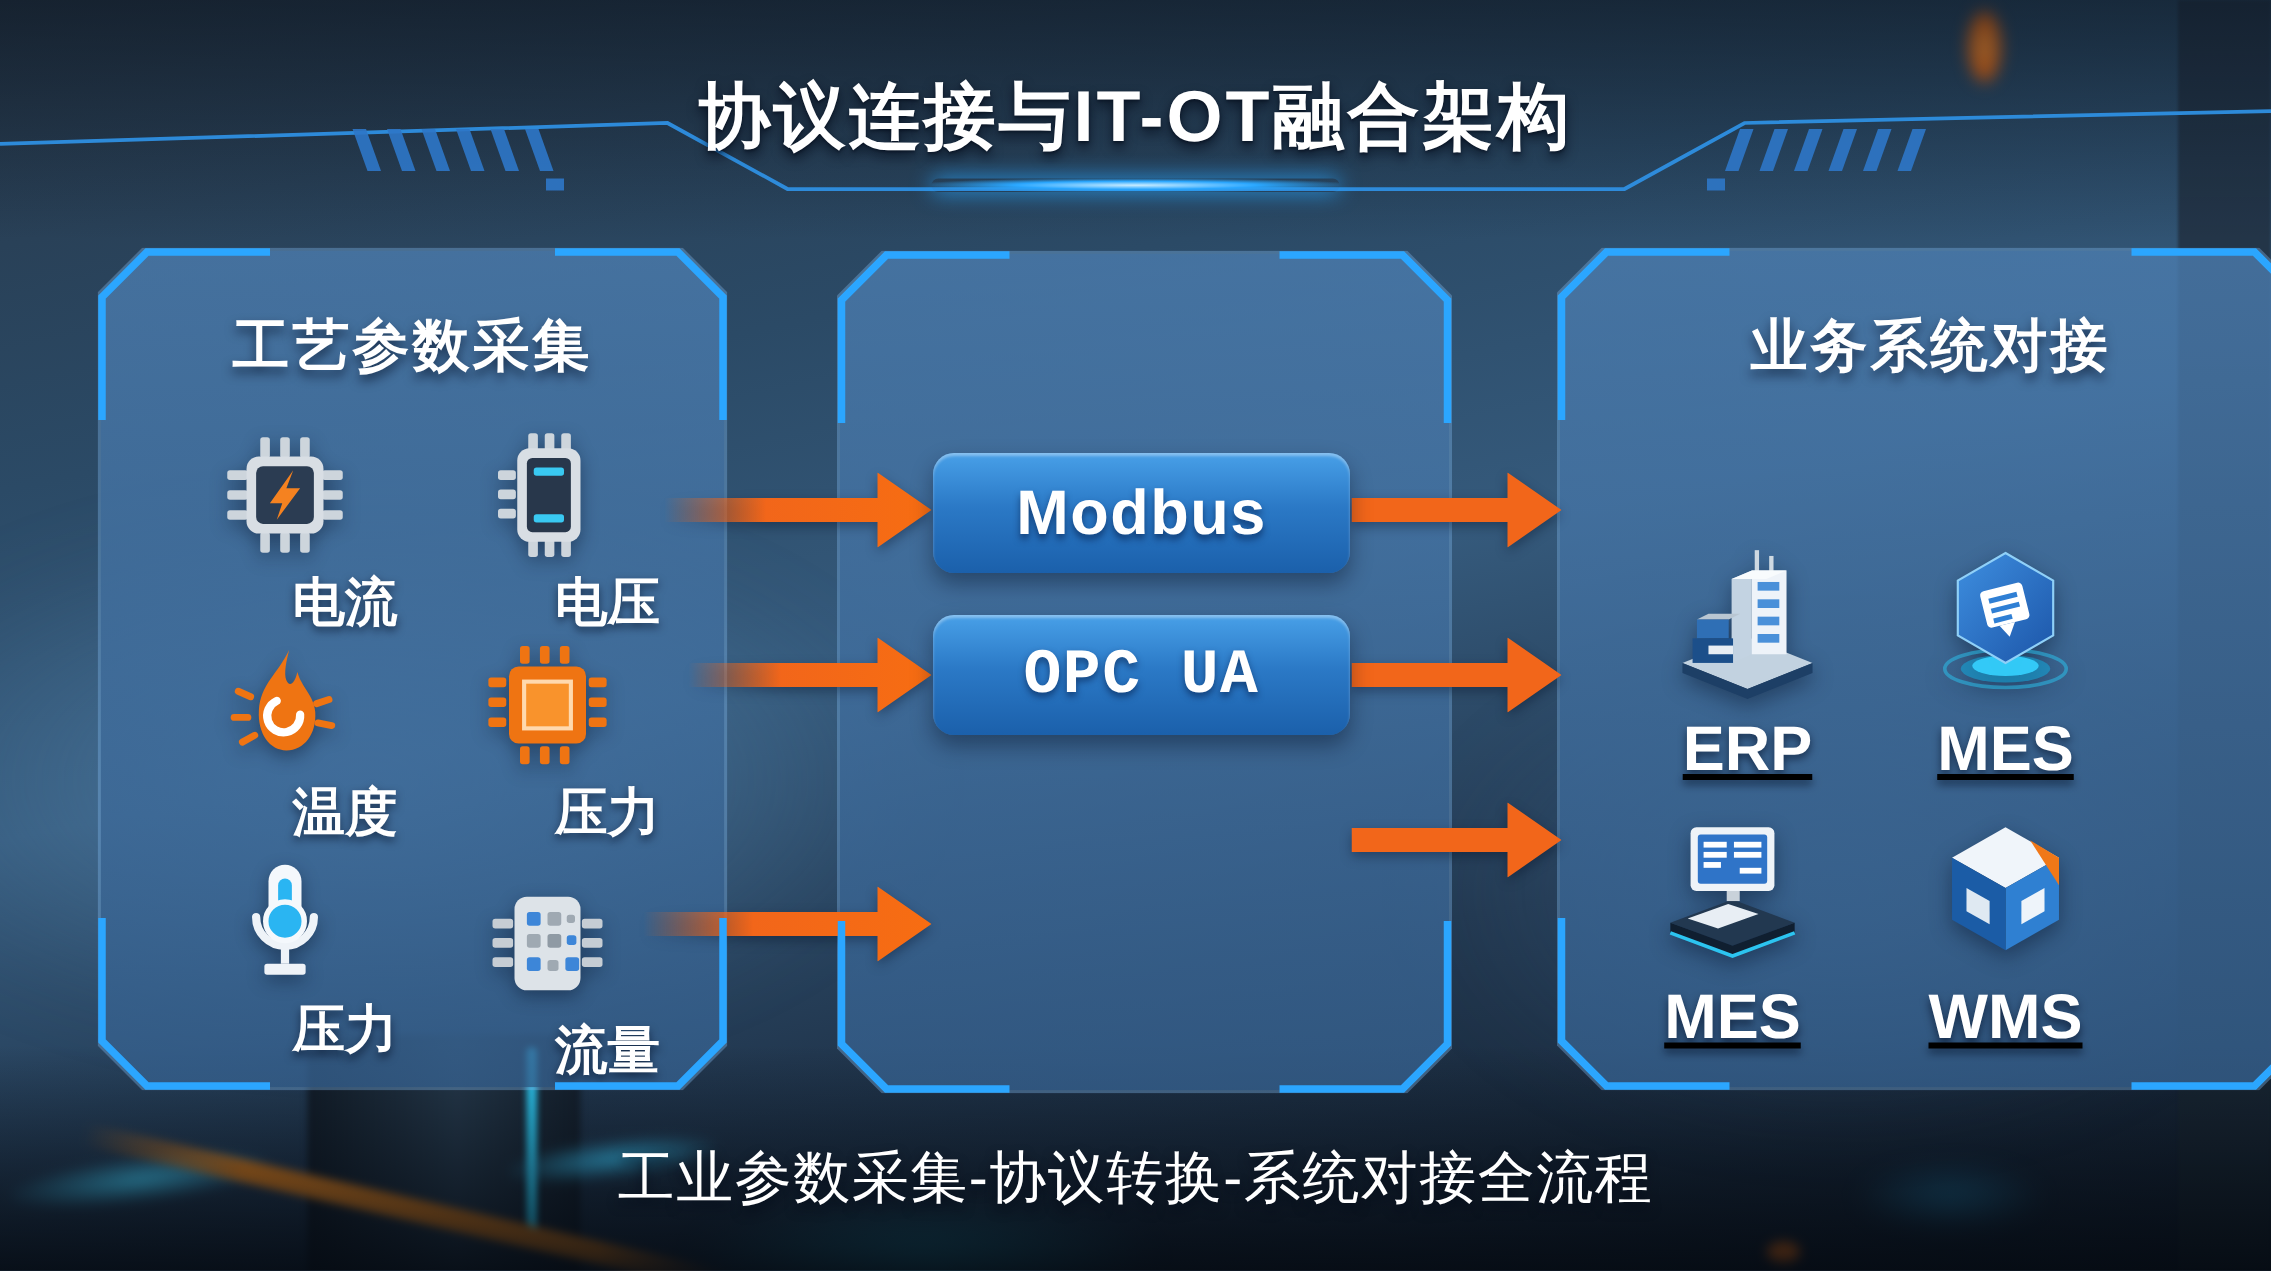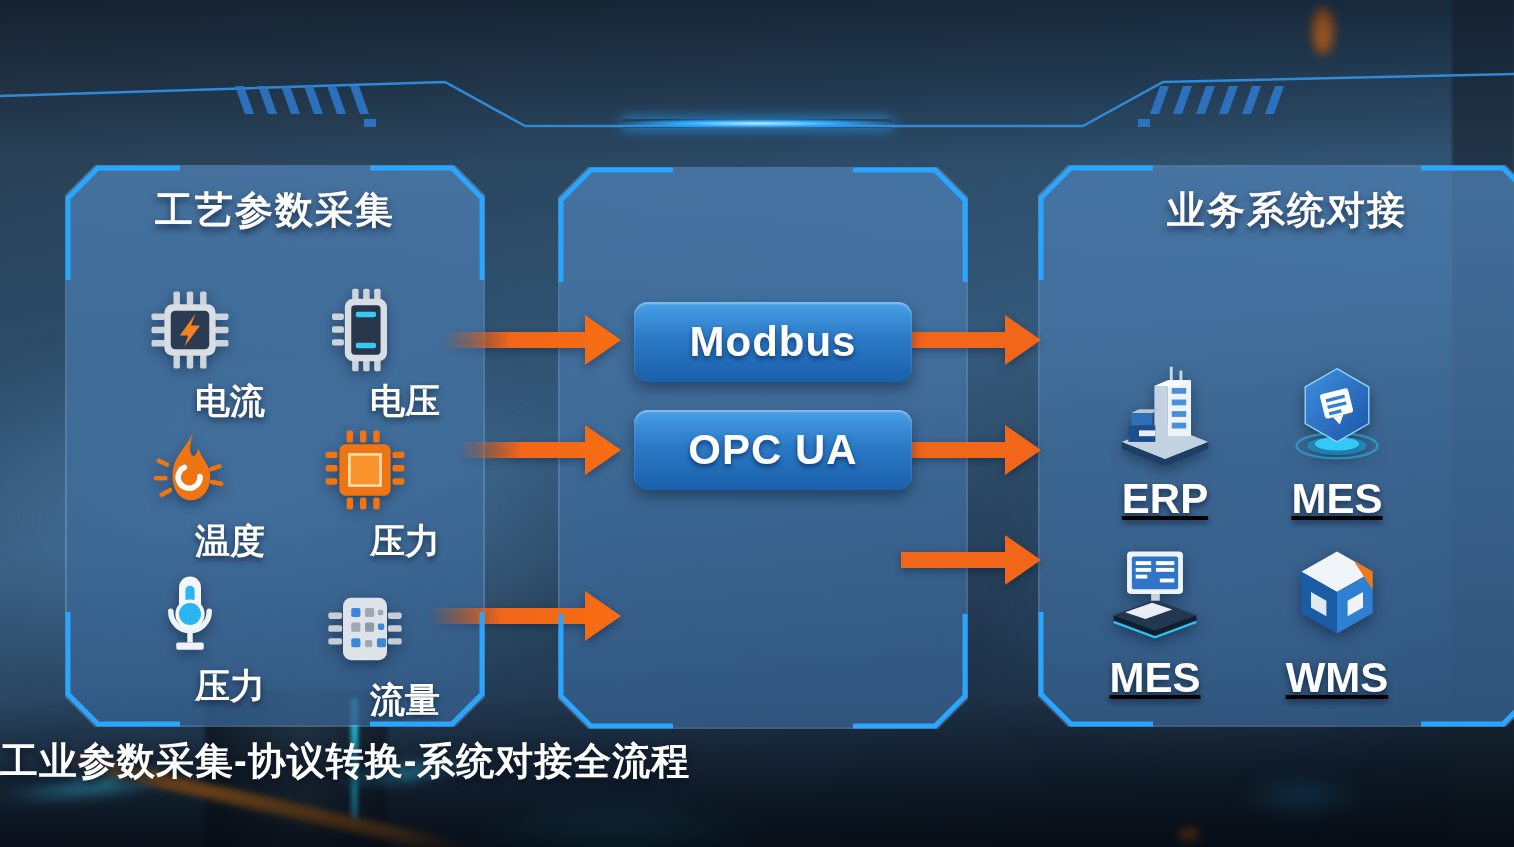--- a/index.html
+++ b/index.html
@@ -154,6 +154,7 @@
     </g>
   </svg>
 
+  <div class="page-title">协议连接与IT-OT融合架构</div>
   <div class="title-underline"></div>
 
   <svg width="0" height="0" style="position:absolute" aria-hidden="true">

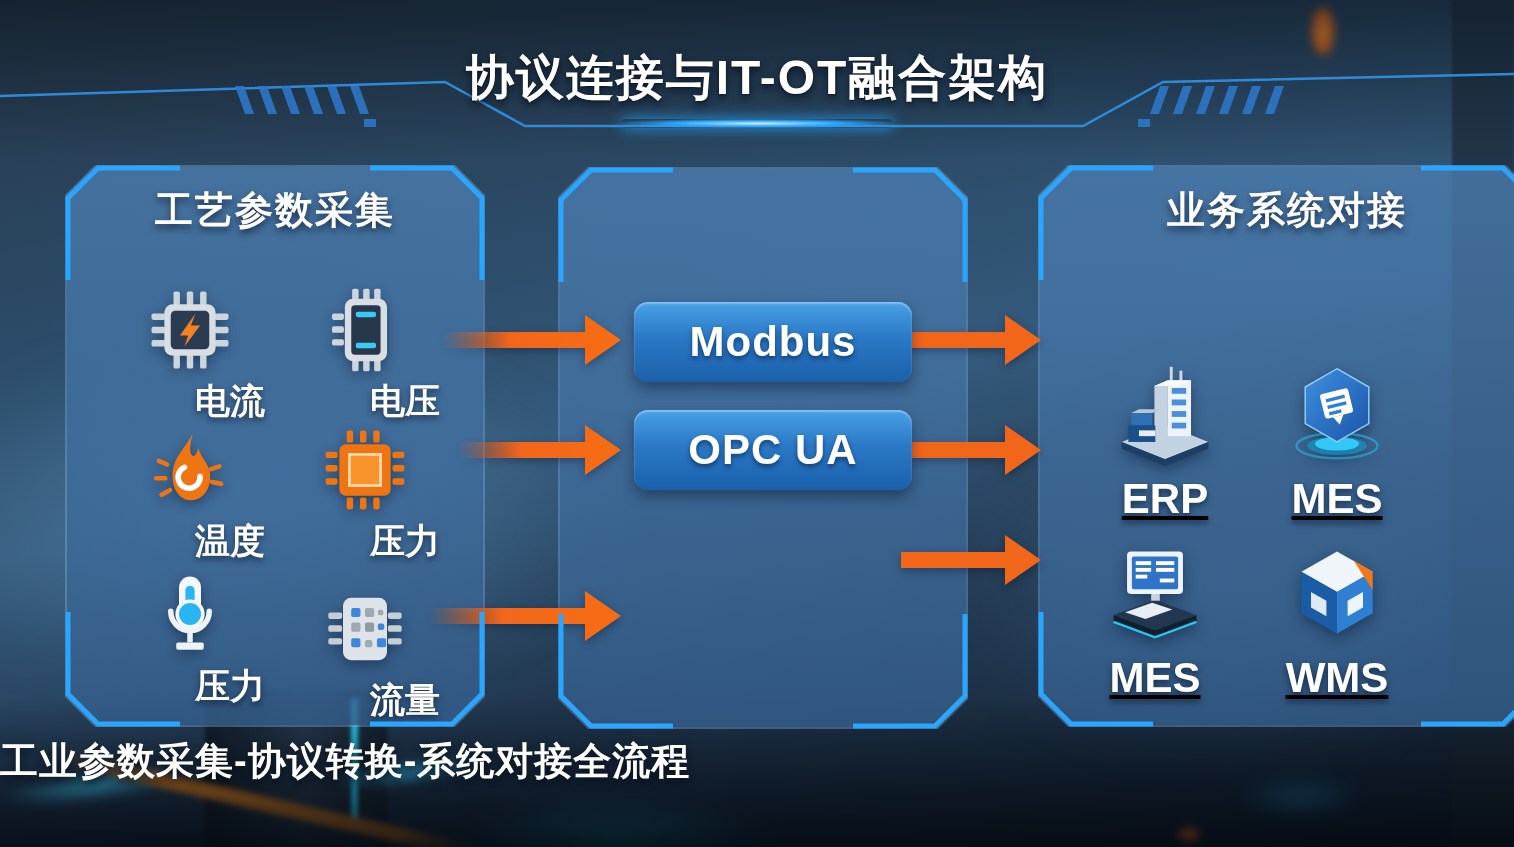--- a/index.html
+++ b/index.html
@@ -75,7 +75,7 @@
   .corner.tr { right:0; top:0; transform:scaleX(-1); }
   .corner.br { right:0; bottom:0; transform:scale(-1,-1); }
   .corner.bl { left:0; bottom:0; transform:scaleY(-1); }
-  .panel-title { position:absolute; left:0; right:0; top:20px; text-align:center;
+  .panel-title { position:absolute; left:0; right:0; top:40px; text-align:center;
     font-size:38px; font-weight:800; color:#fff; letter-spacing:2px;
     text-shadow:0 4px 7px rgba(0,10,30,.6); }
   

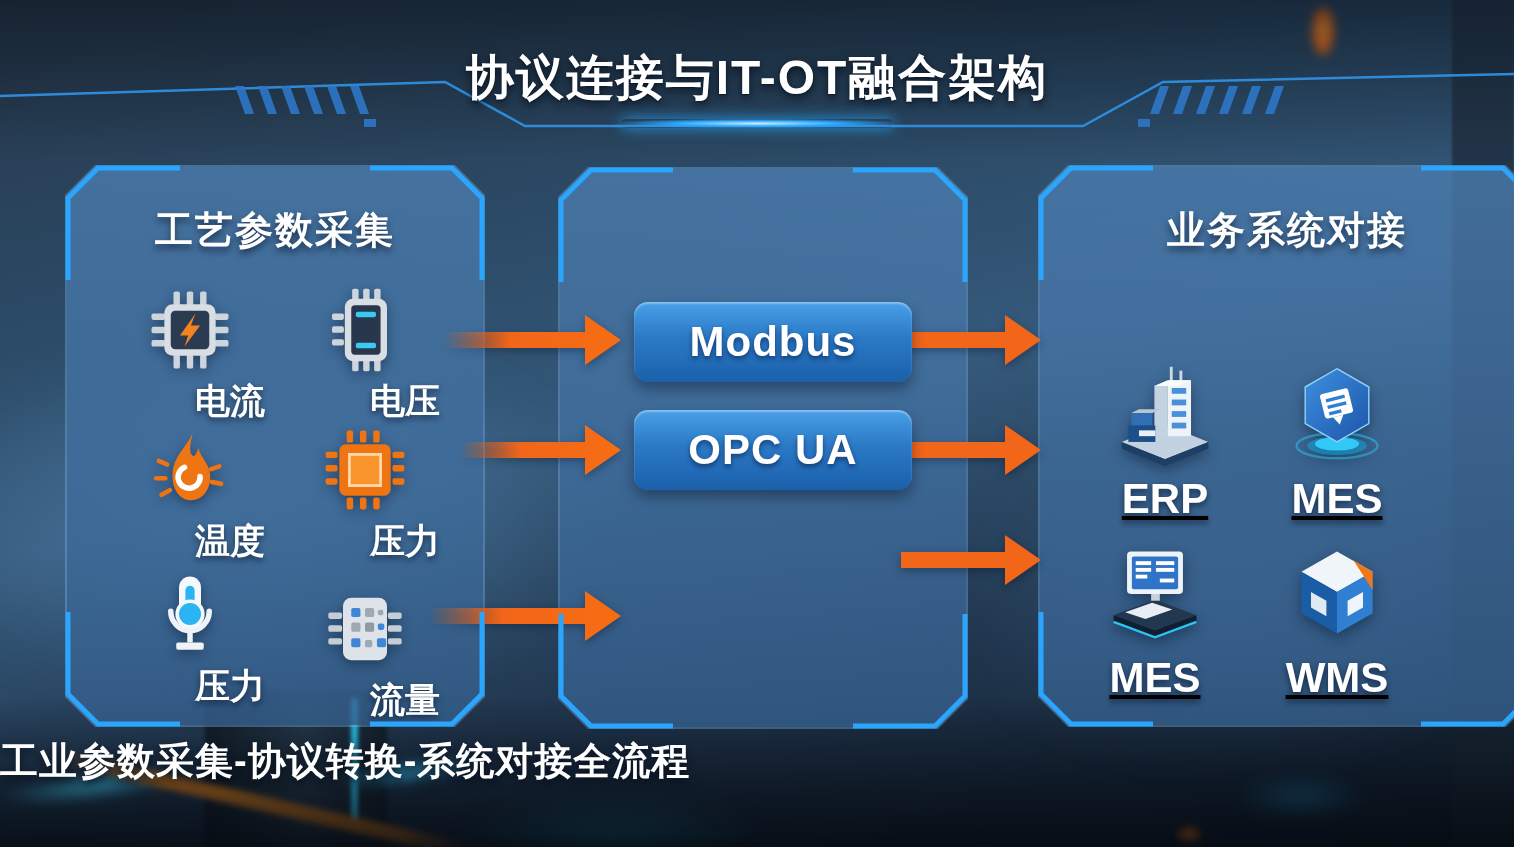--- a/index.html
+++ b/index.html
@@ -93,7 +93,7 @@
     background:linear-gradient(180deg,#48a0e8 0%,#2b79c6 45%,#1b60ab 100%);
     box-shadow:0 7px 14px rgba(0,10,30,.38), inset 0 2px 2px rgba(255,255,255,.35);
     font-size:42px; font-weight:800; color:#fff; letter-spacing:1px;
-    text-shadow:0 3px 5px rgba(0,20,60,.55);margin-left:12px; }
+    text-shadow:0 3px 5px rgba(0,20,60,.55); }
   .proto-1 { top:135px; } .proto-2 { top:243px; } .proto-3 { top:356px; }
   
   .system { position:absolute; width:160px; text-align:center;text-decoration:underline; }

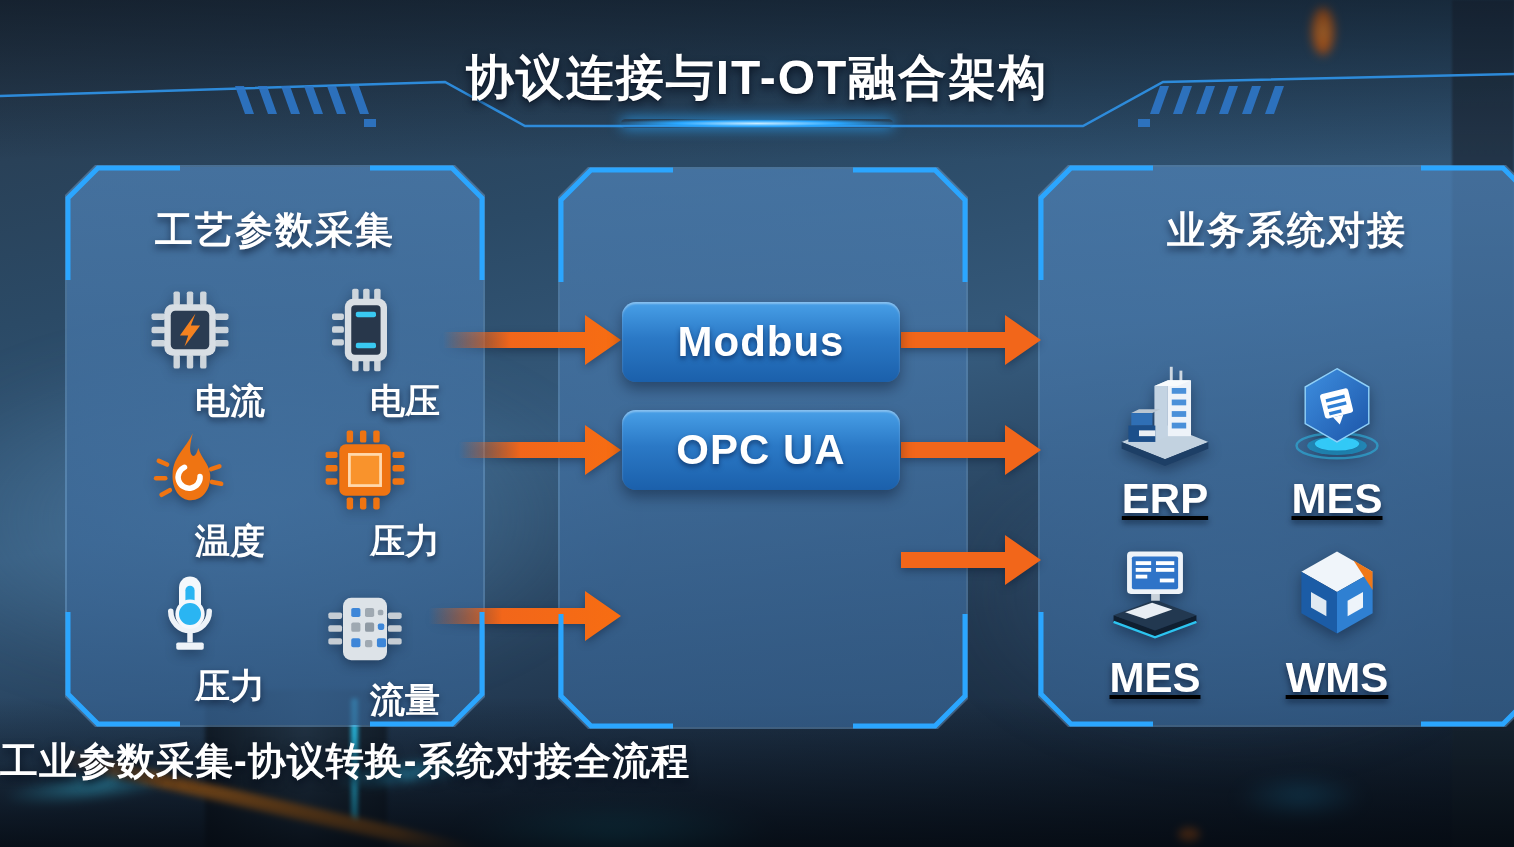--- a/index.html
+++ b/index.html
@@ -94,7 +94,7 @@
     box-shadow:0 7px 14px rgba(0,10,30,.38), inset 0 2px 2px rgba(255,255,255,.35);
     font-size:42px; font-weight:800; color:#fff; letter-spacing:1px;
     text-shadow:0 3px 5px rgba(0,20,60,.55); }
-  .proto-1 { top:135px; } .proto-2 { top:243px; } .proto-3 { top:356px; }
+  .proto-1 { top:135px; } .proto-2 { top:243px;font-family:Liberation Mono, monospace; } .proto-3 { top:356px; }
   
   .system { position:absolute; width:160px; text-align:center;text-decoration:underline; }
   .system .icon { display:block; width:106px; height:106px; margin:0 auto;

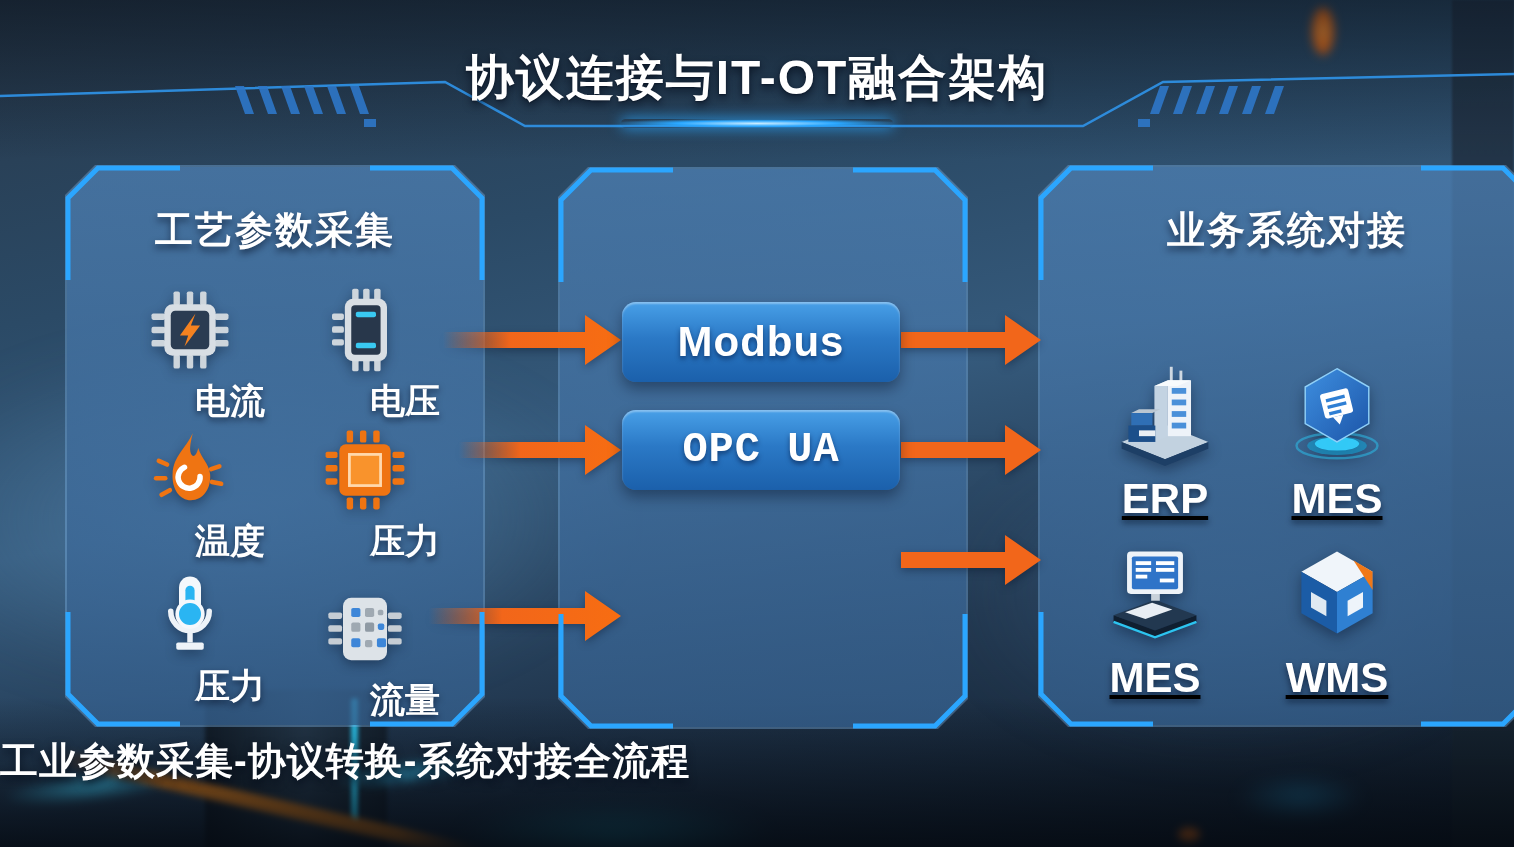--- a/index.html
+++ b/index.html
@@ -106,8 +106,8 @@
   
   .arrow { position:absolute; filter:drop-shadow(0 3px 4px rgba(0,10,30,.35)); }
   
-  .caption { position:absolute; left:0; right:0; top:736px; text-align:left;
-    font-size:38px; font-weight:700; color:#fff; letter-spacing:1px;
+  .caption { position:absolute; left:0; right:0; top:760px; text-align:center;
+    font-size:38px; font-weight:400; color:#fff; letter-spacing:1px;
     text-shadow:0 4px 8px rgba(0,8,22,.7); }
 </style>
 </head>

